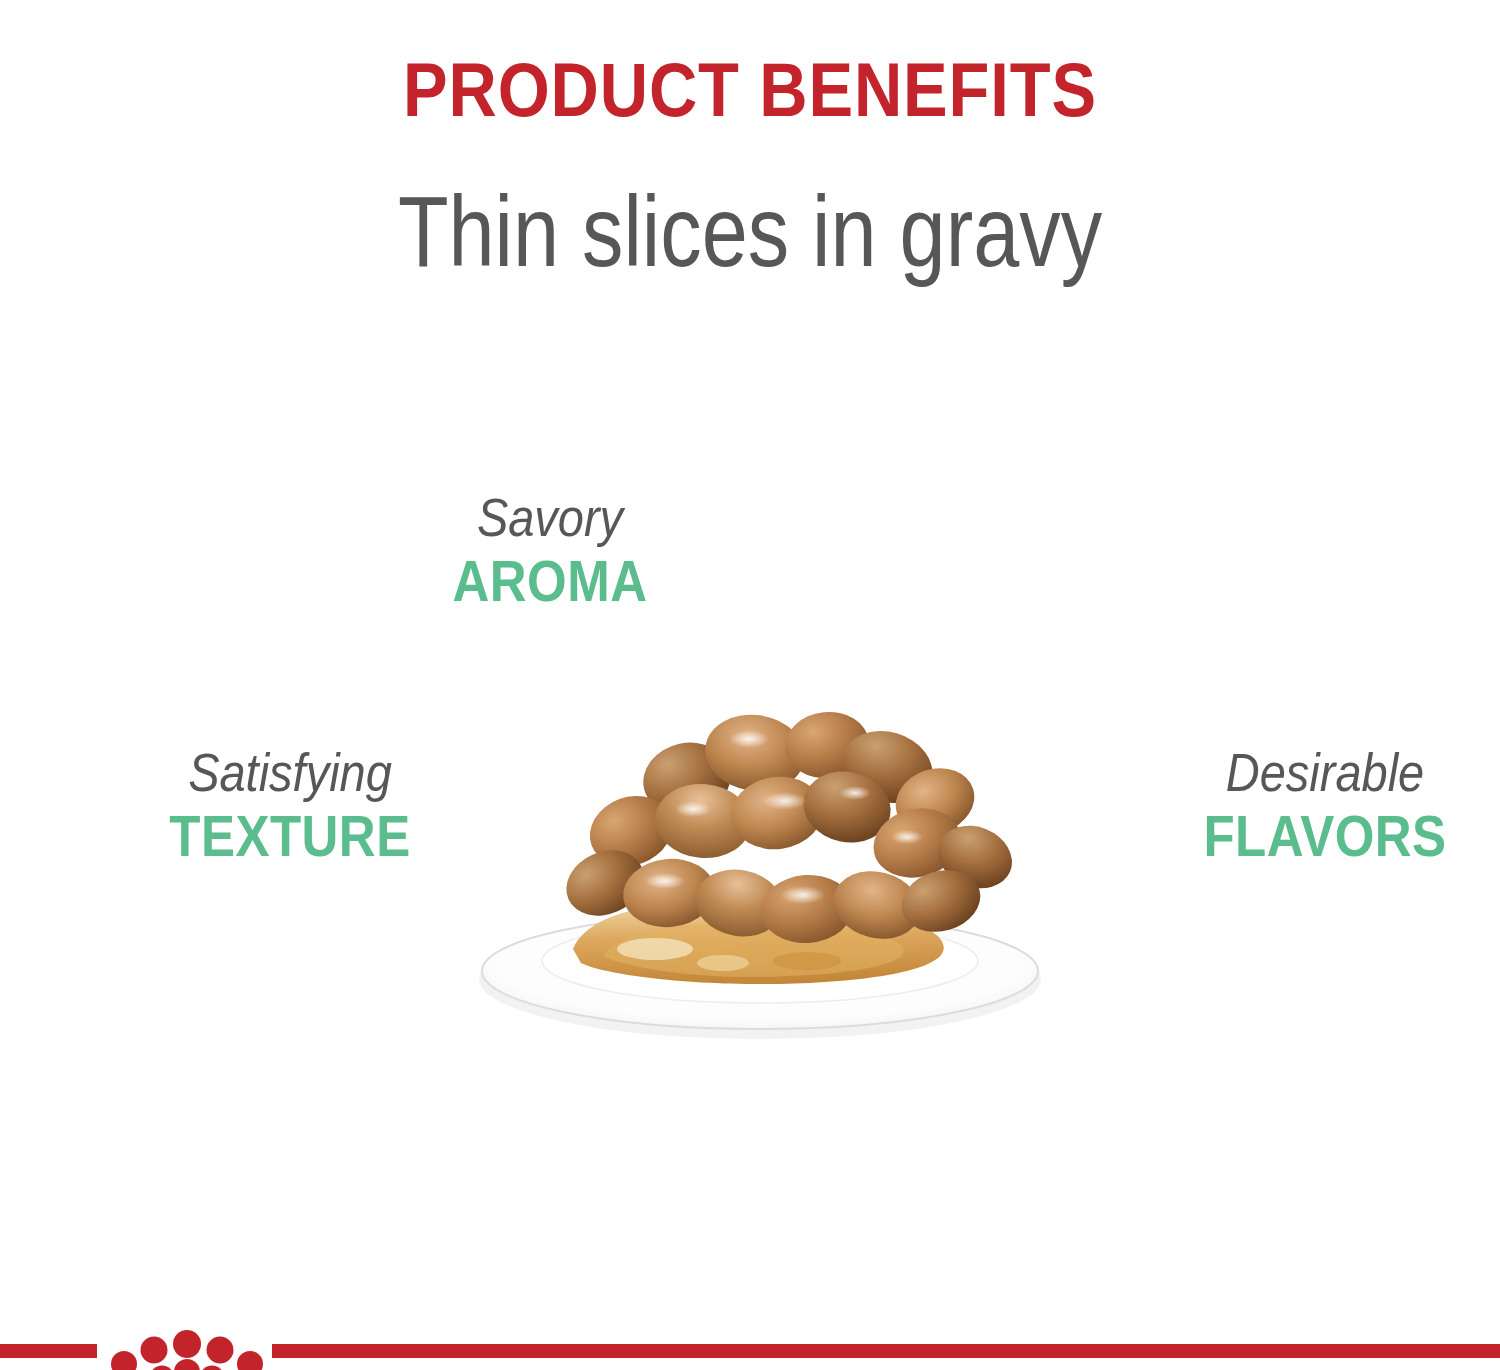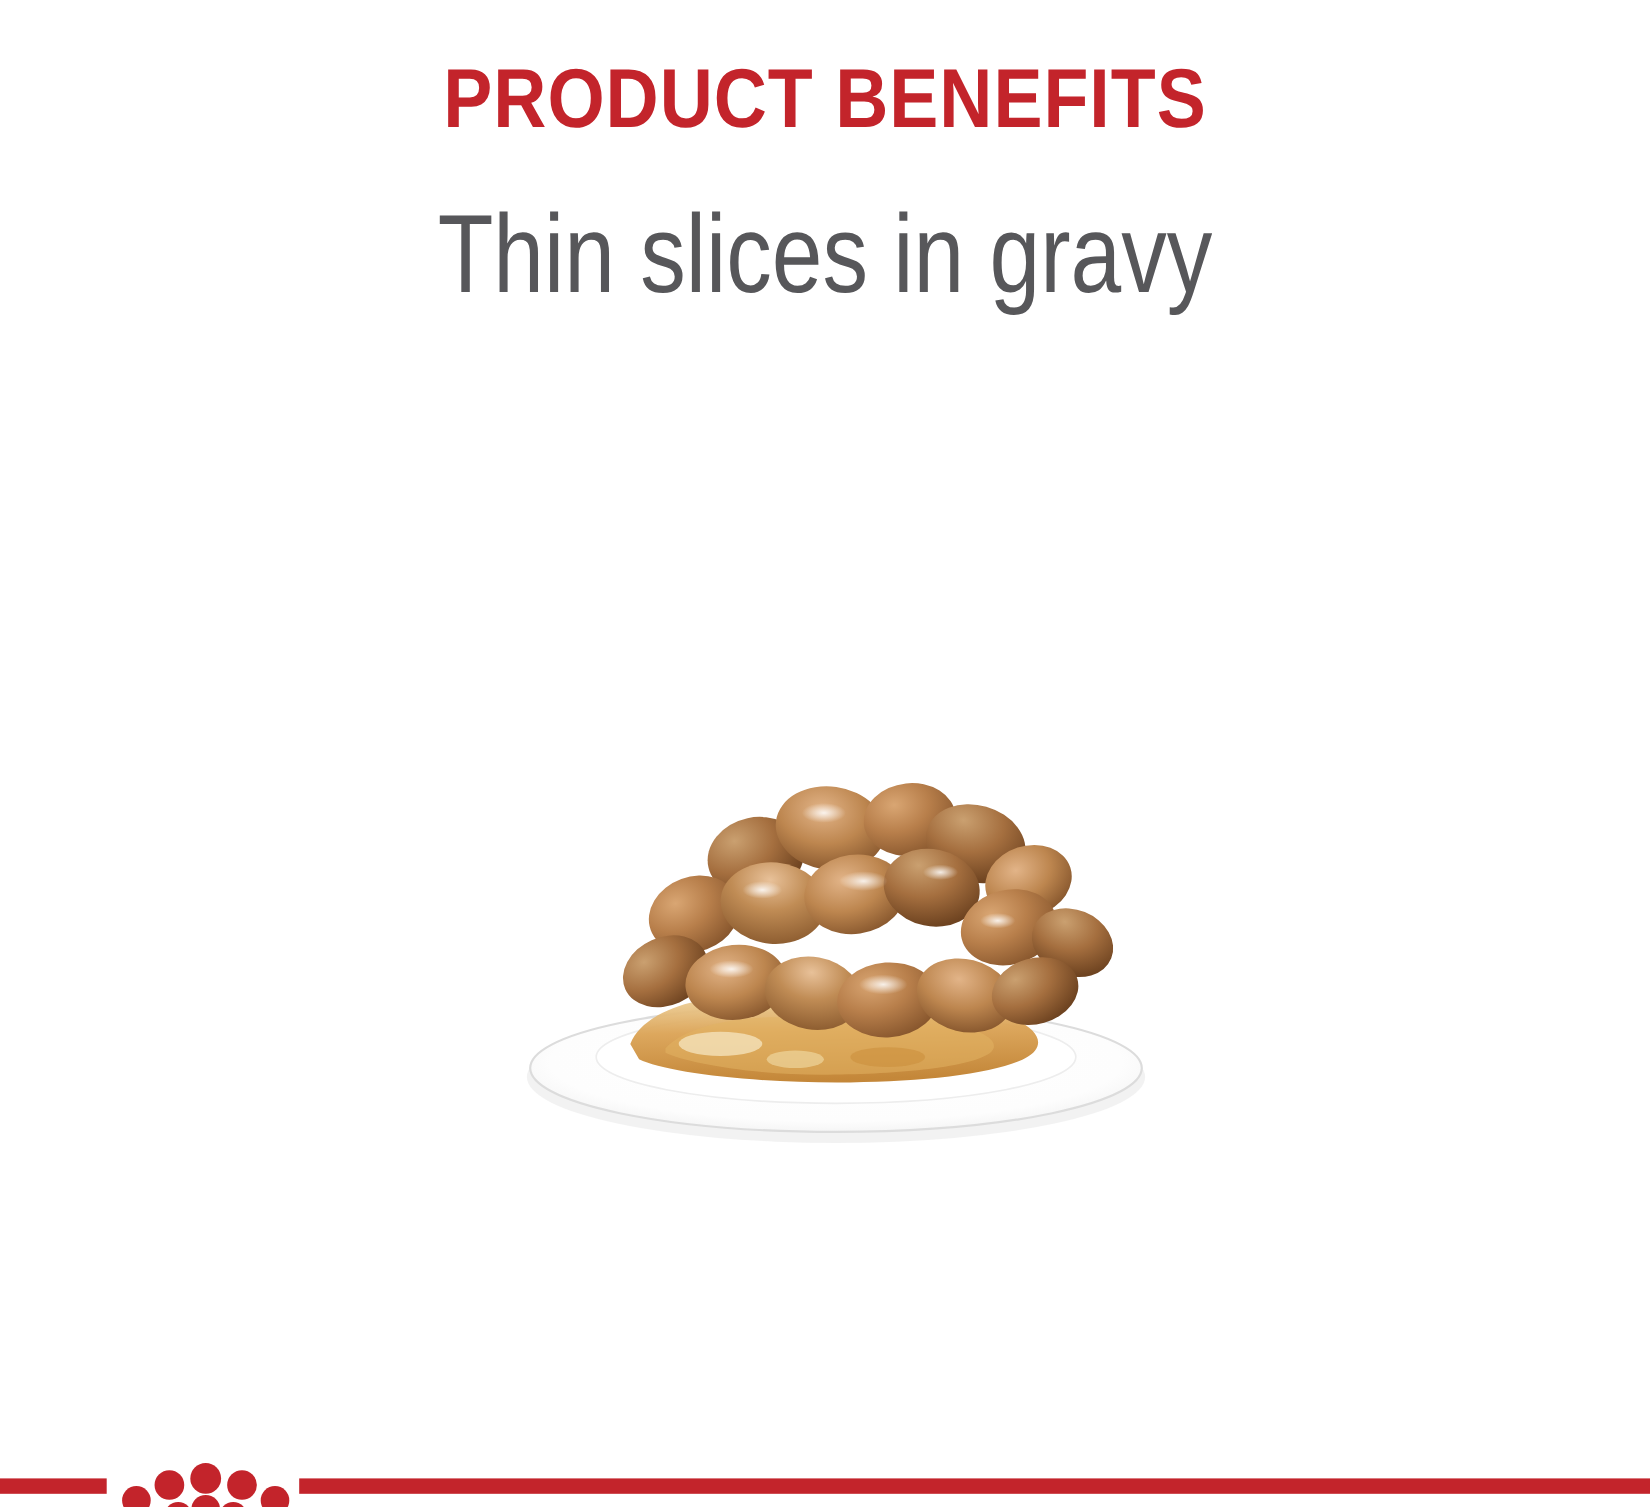--- a/index.html
+++ b/index.html
@@ -152,6 +152,10 @@
 
   <div class="header-subtitle">Thin slices in gravy</div>
 
+  <div class="benefit b-aroma">
+    <div class="benefit-adj">Savory</div>
+    <div class="benefit-noun">AROMA</div>
+  </div>
 
 
 

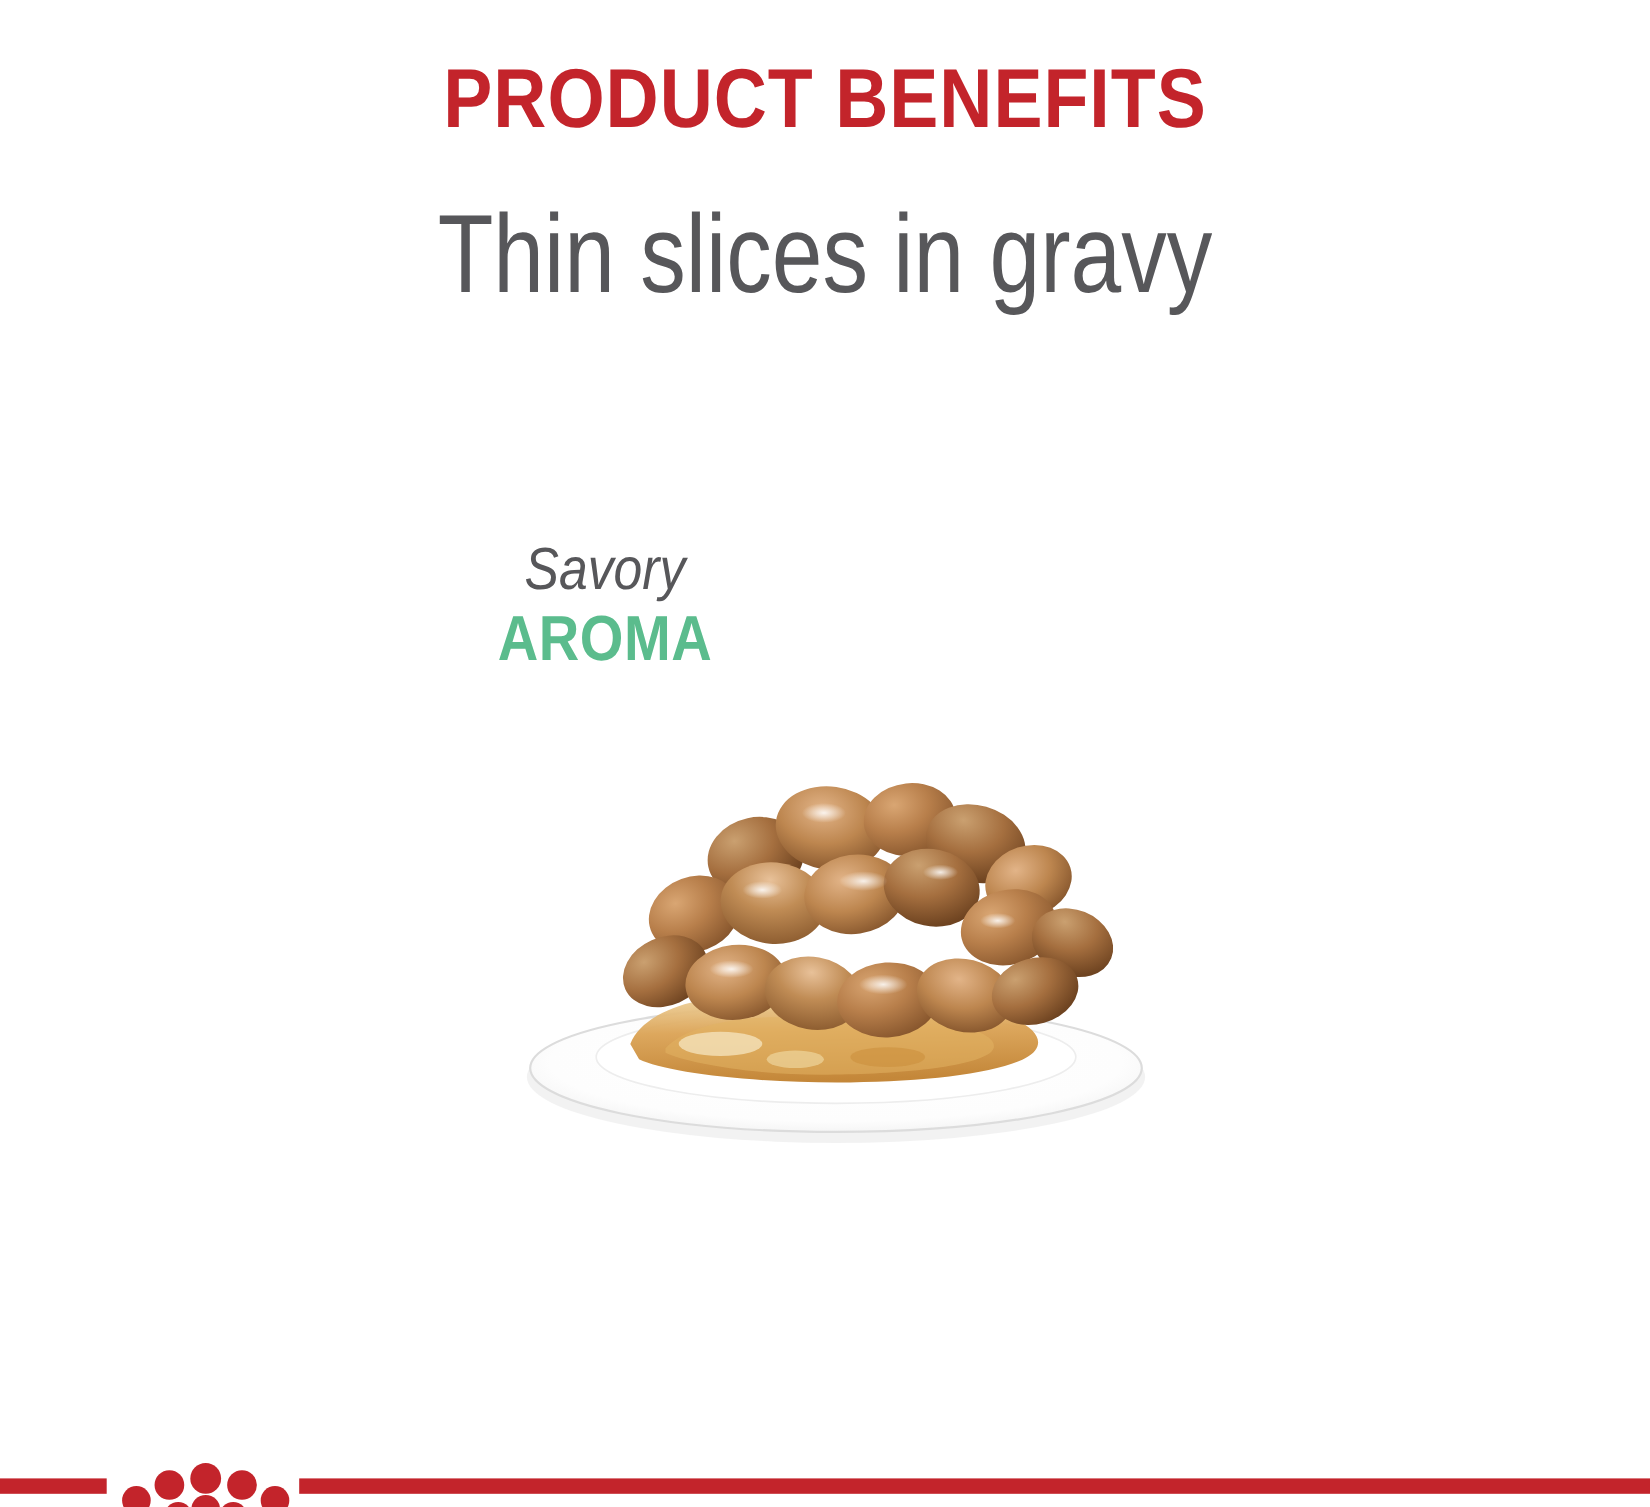--- a/index.html
+++ b/index.html
@@ -158,6 +158,10 @@
   </div>
 
 
+  <div class="benefit b-texture">
+    <div class="benefit-adj">Satisfying</div>
+    <div class="benefit-noun">TEXTURE</div>
+  </div>
 
 
   <div class="food-photo">

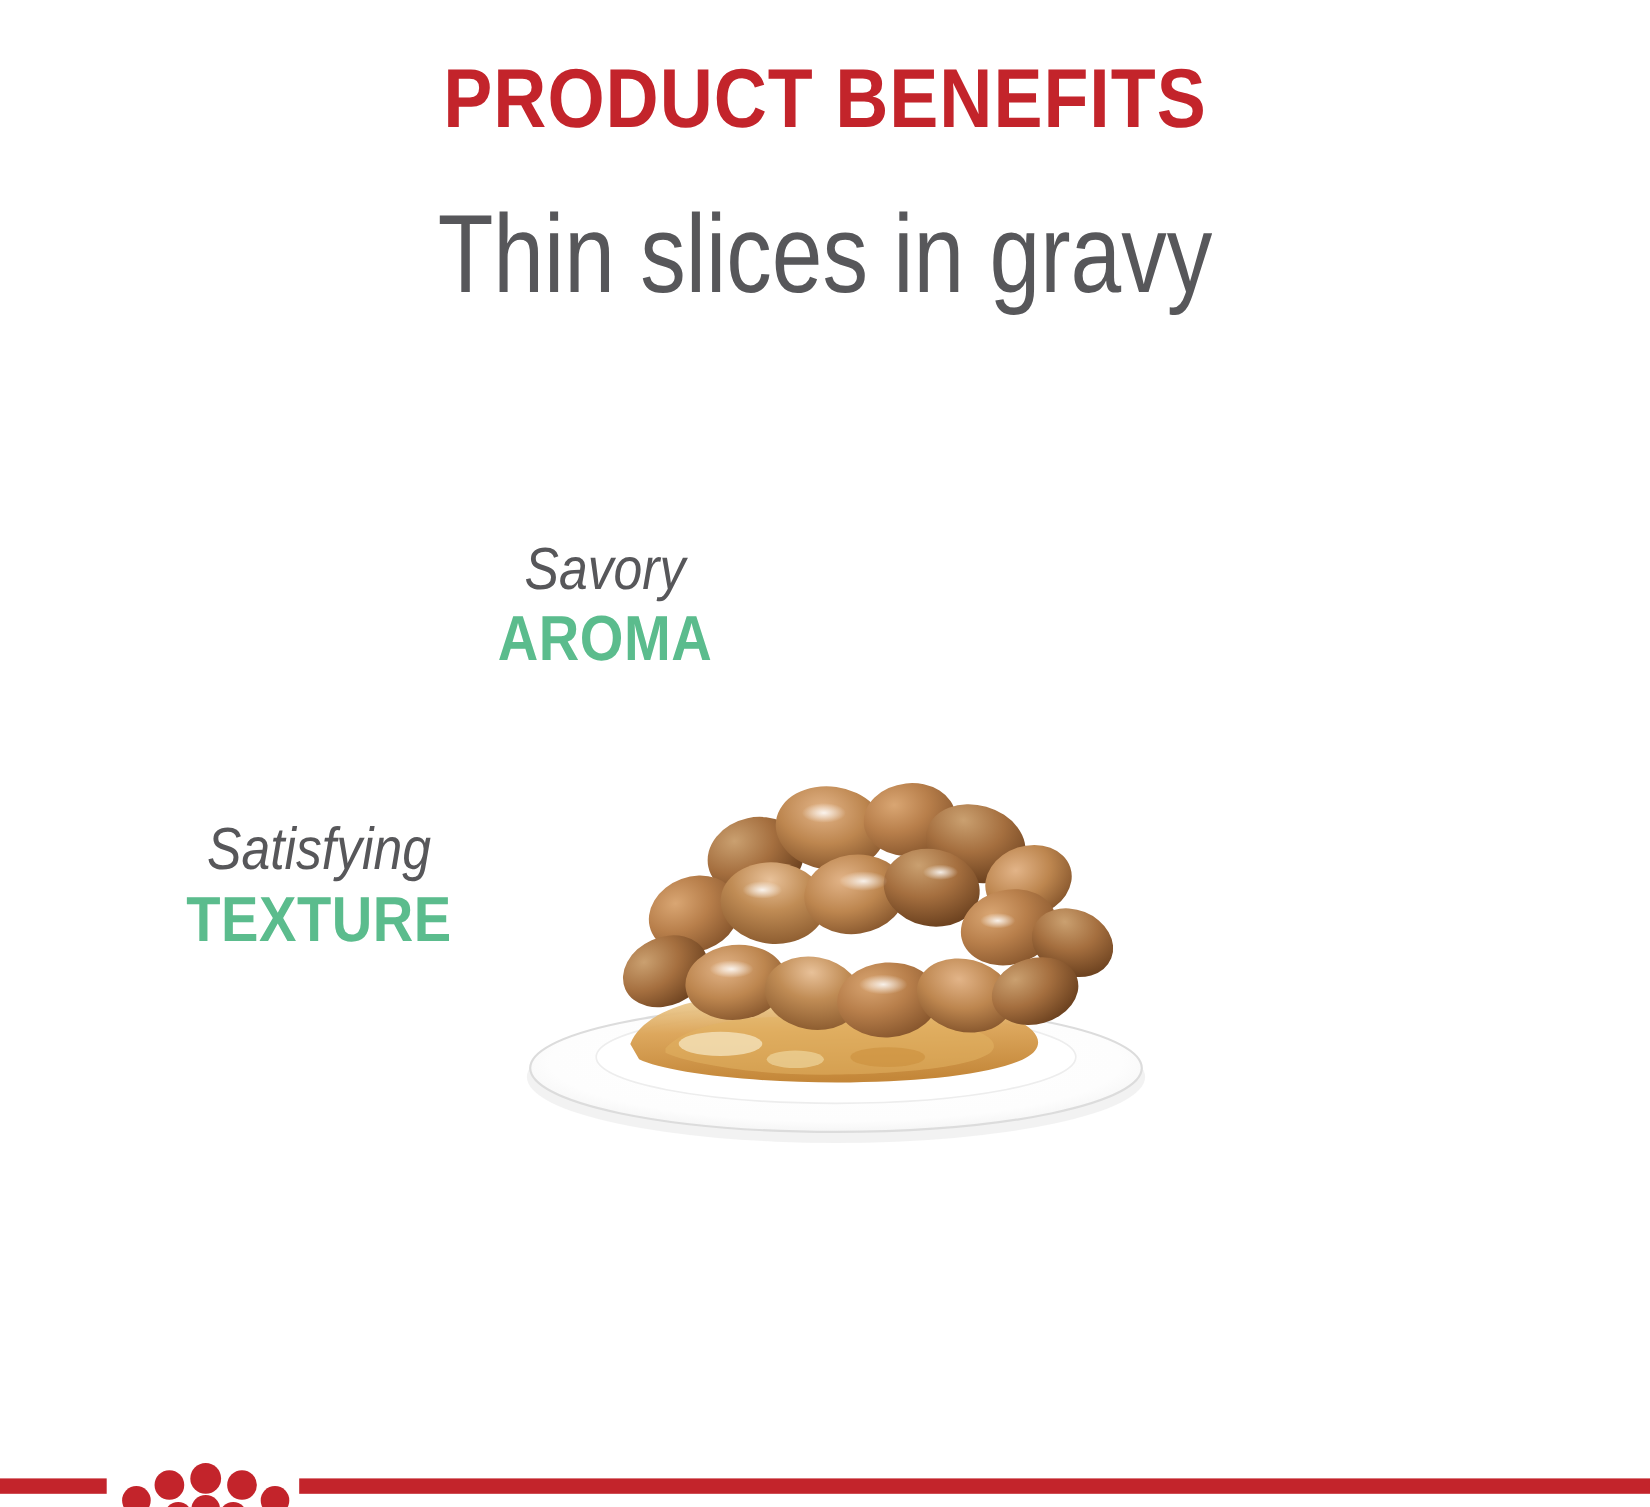--- a/index.html
+++ b/index.html
@@ -163,6 +163,10 @@
     <div class="benefit-noun">TEXTURE</div>
   </div>
 
+  <div class="benefit b-flavors">
+    <div class="benefit-adj">Desirable</div>
+    <div class="benefit-noun">FLAVORS</div>
+  </div>
 
   <div class="food-photo">
     <svg viewBox="0 0 610 390" width="610" height="390">

